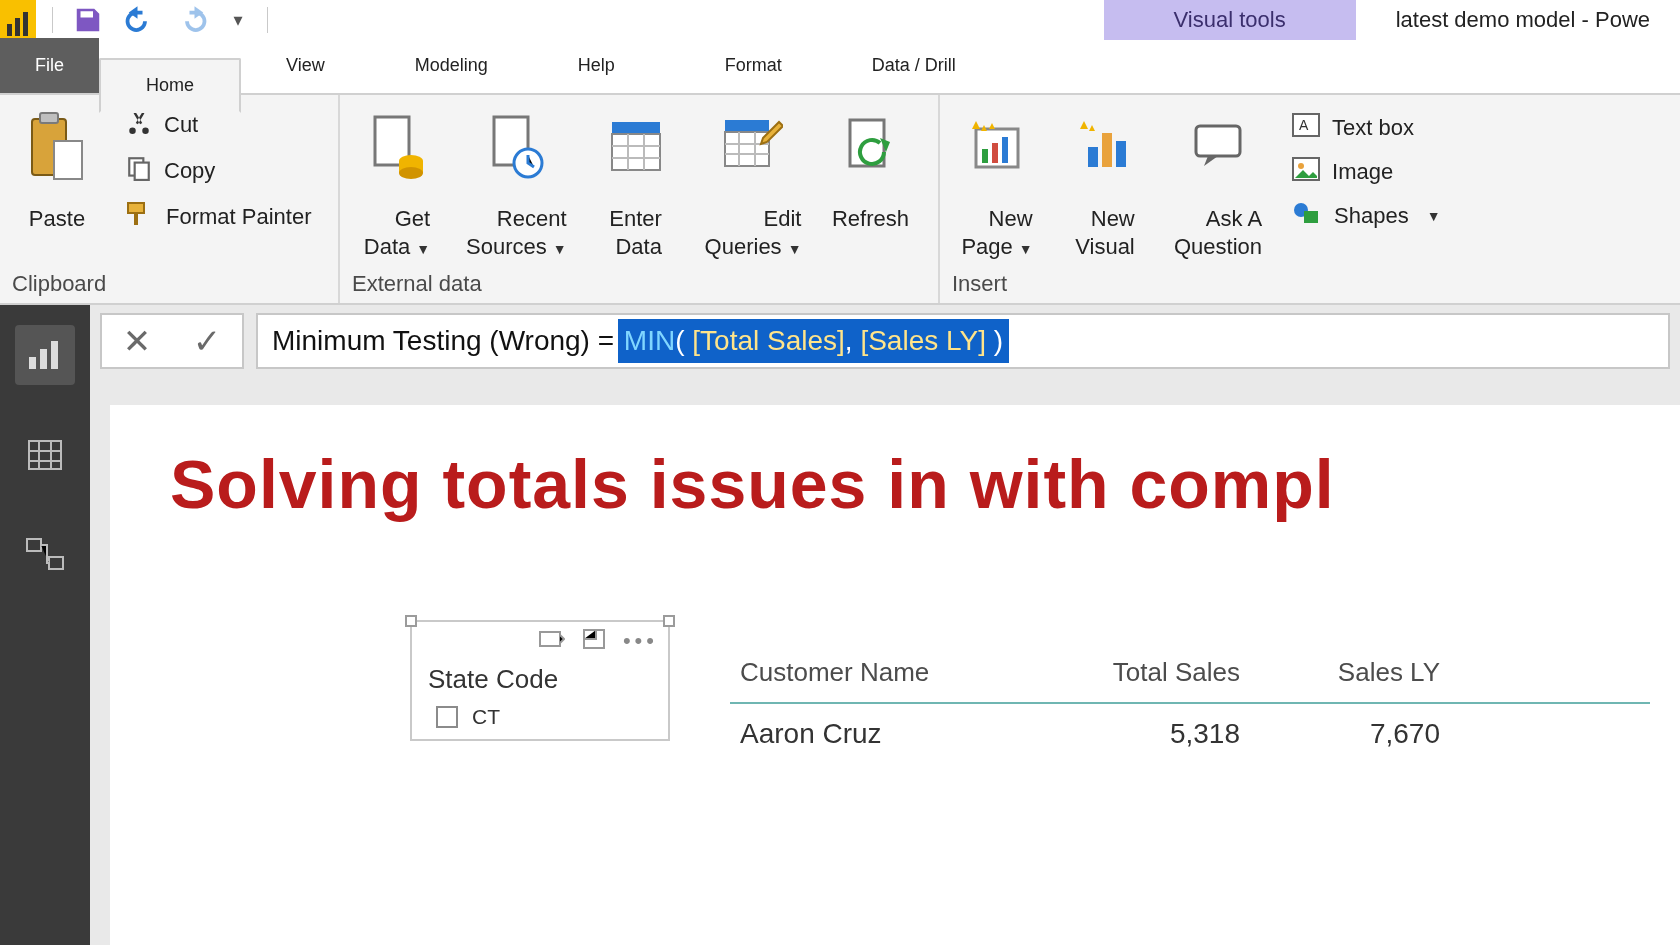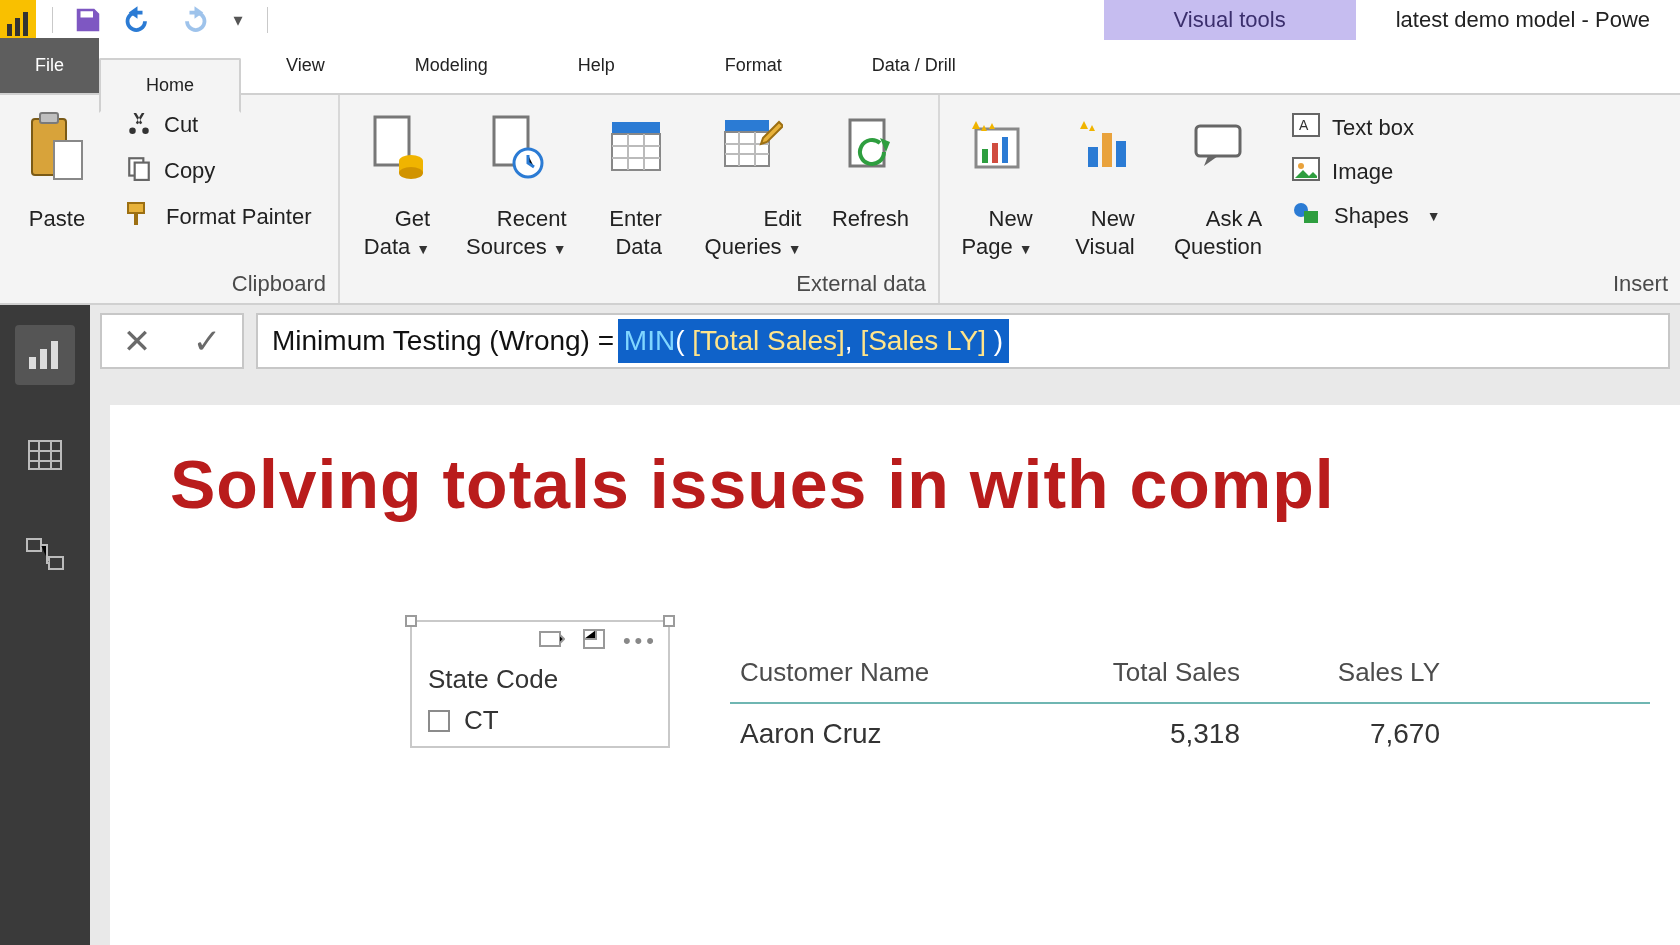--- a/index.html
+++ b/index.html
@@ -29,7 +29,7 @@
 .ribbon-body { display:flex; height:210px; background:#f4f4f4; border-bottom:2px solid #d0d0d0; }
 .rib-group { display:flex; flex-direction:column; border-right:2px solid #d8d8d8; padding:8px 12px 0 12px; }
 .rib-group .row { display:flex; align-items:flex-start; gap:18px; flex:1; }
-.rib-group .label { text-align:right; font-size:22px; color:#4a4a4a; padding:6px 0 6px; }
+.rib-group .label { text-align:left; font-size:22px; color:#4a4a4a; padding:6px 0 6px; }
 .big-btn { display:flex; flex-direction:column; align-items:center; justify-content:flex-start; padding:4px 6px 0; cursor:pointer; min-width:90px; }
 .big-btn .icon-slot { height:78px; display:flex; align-items:center; justify-content:center; }
 .big-btn .cap { font-size:22px; color:#222; text-align:right; line-height:1.25; margin-top:20px; white-space:pre; }

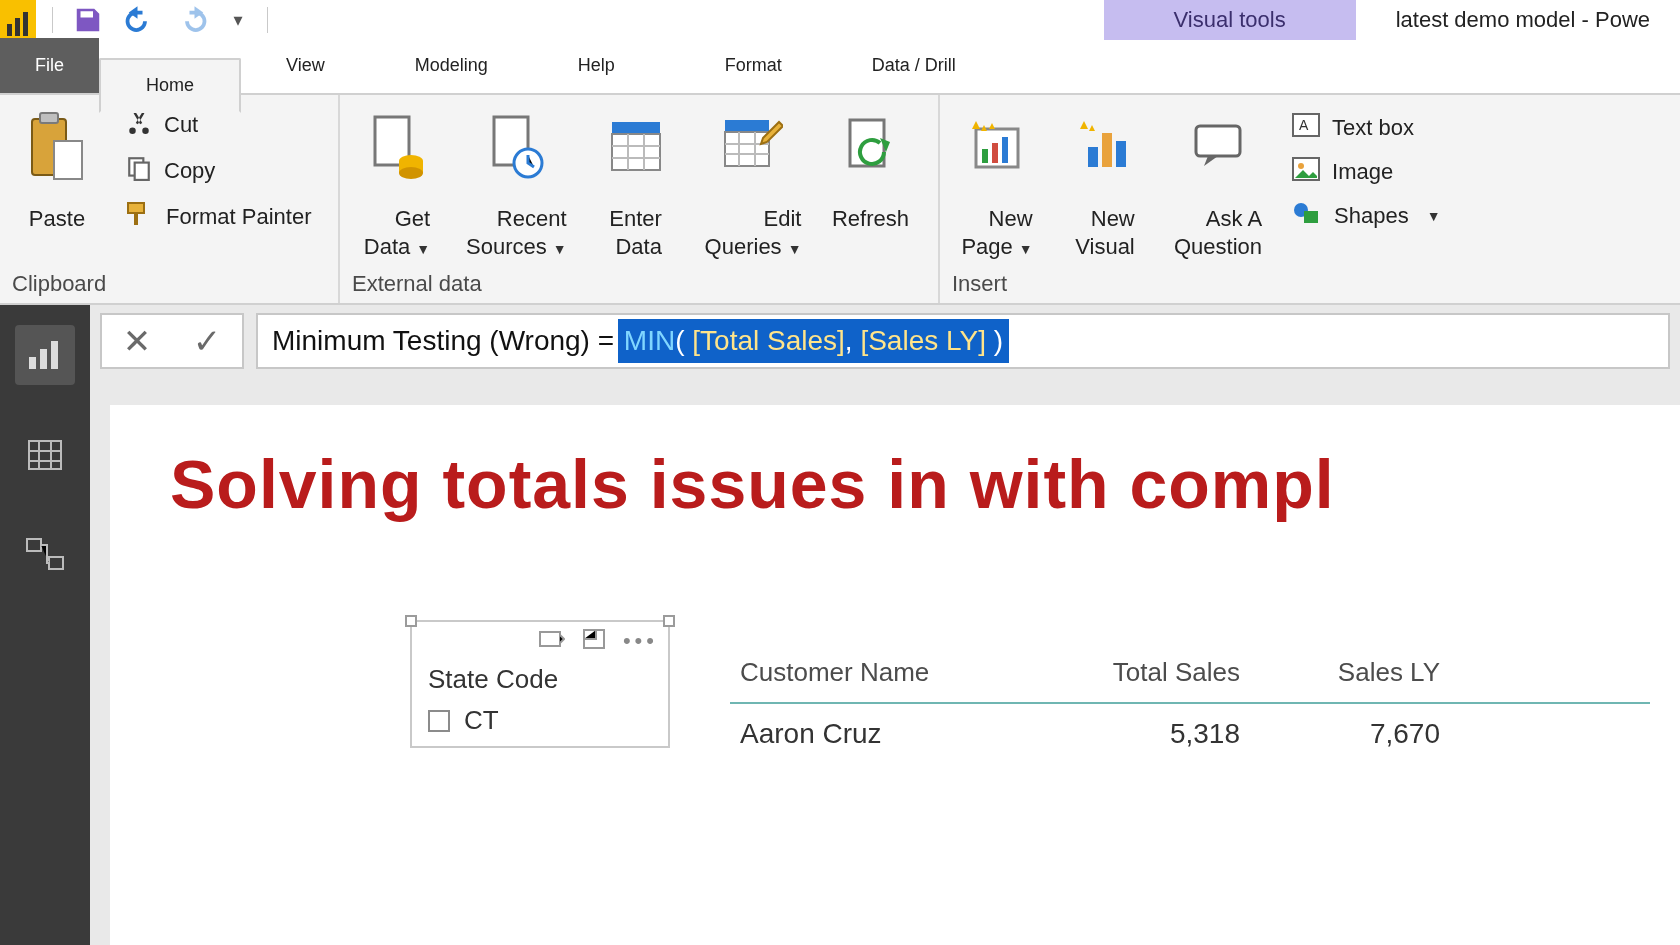--- a/index.html
+++ b/index.html
@@ -66,7 +66,7 @@
 .slicer-hdr .handle { position:absolute; width:12px; height:12px; background:#fff; border:2px solid #9b9b9b; }
 .slicer-hdr .h-tl { left:-7px; top:-7px; } .slicer-hdr .h-tr { right:-7px; top:-7px; }
 .slicer-title { font-size:26px; color:#333; padding:8px 16px 6px; }
-.slicer-item { display:flex; align-items:center; gap:14px; padding:4px 16px 10px; font-size:26px; color:#333; }
+.slicer-item { display:flex; align-items:center; gap:14px; padding:4px 24px 10px; font-size:21px; color:#333; }
 .slicer-item .chk { width:22px; height:22px; border:2px solid #8b8b8b; }
 
 

